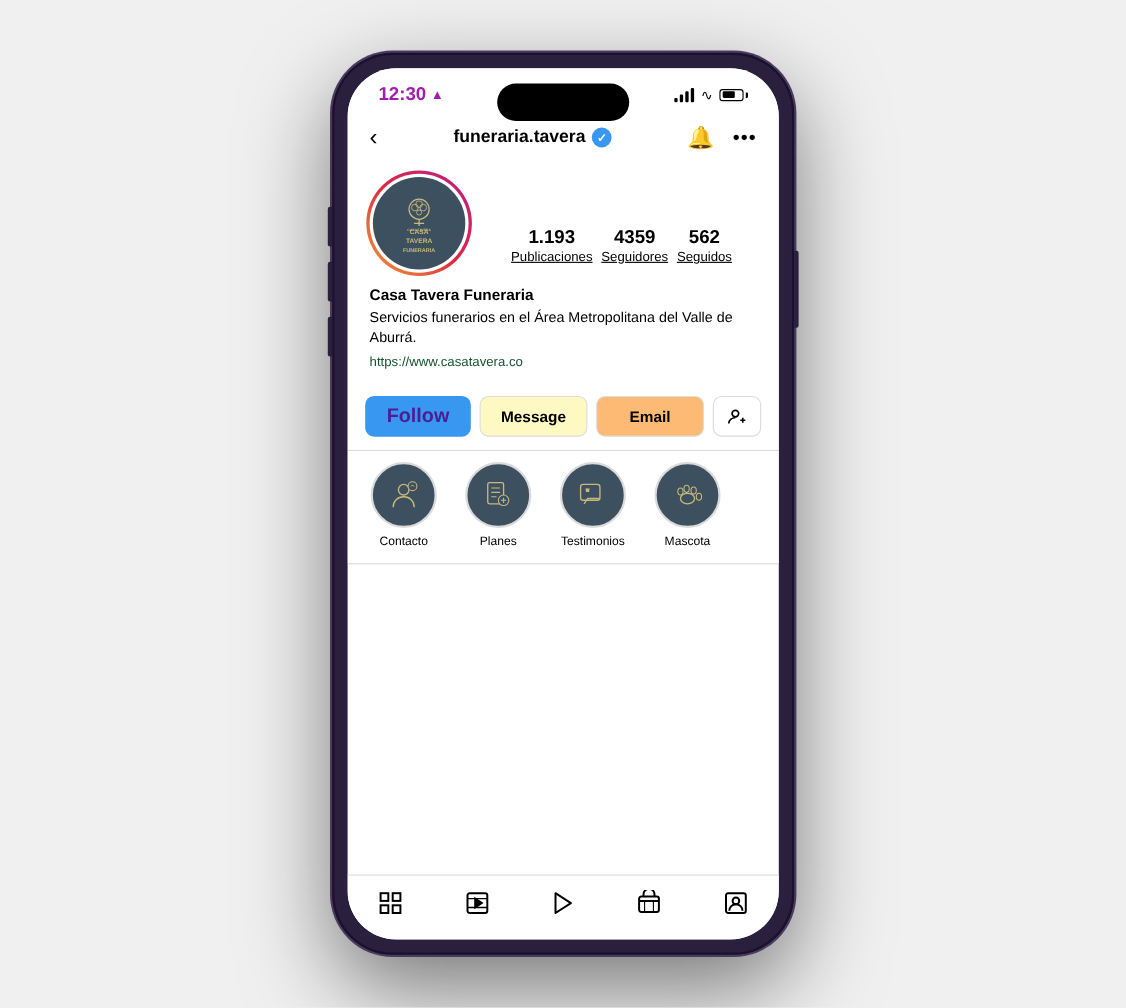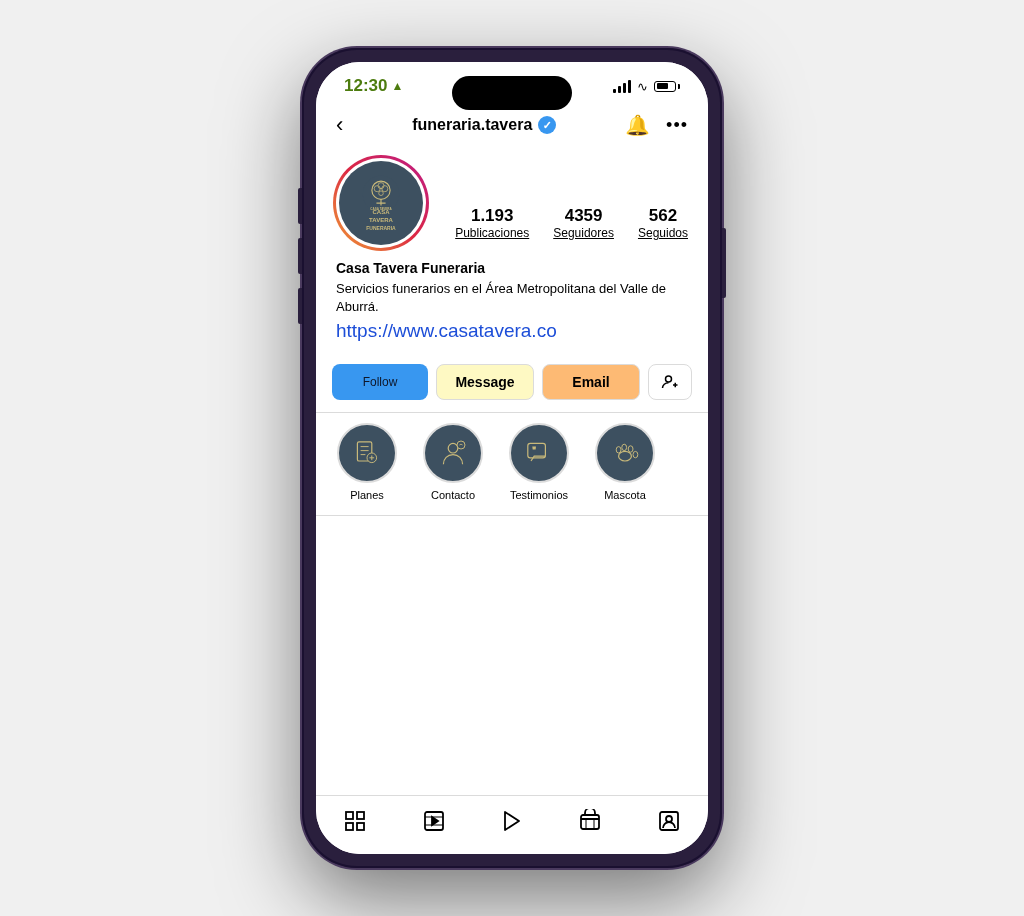--- a/index.html
+++ b/index.html
@@ -75,7 +75,7 @@
     .status-time {
       font-size: 17px;
       font-weight: 600;
-      color: #4d7c0f;
+      color: #a21caf;
       display: flex;
       align-items: center;
       gap: 4px;

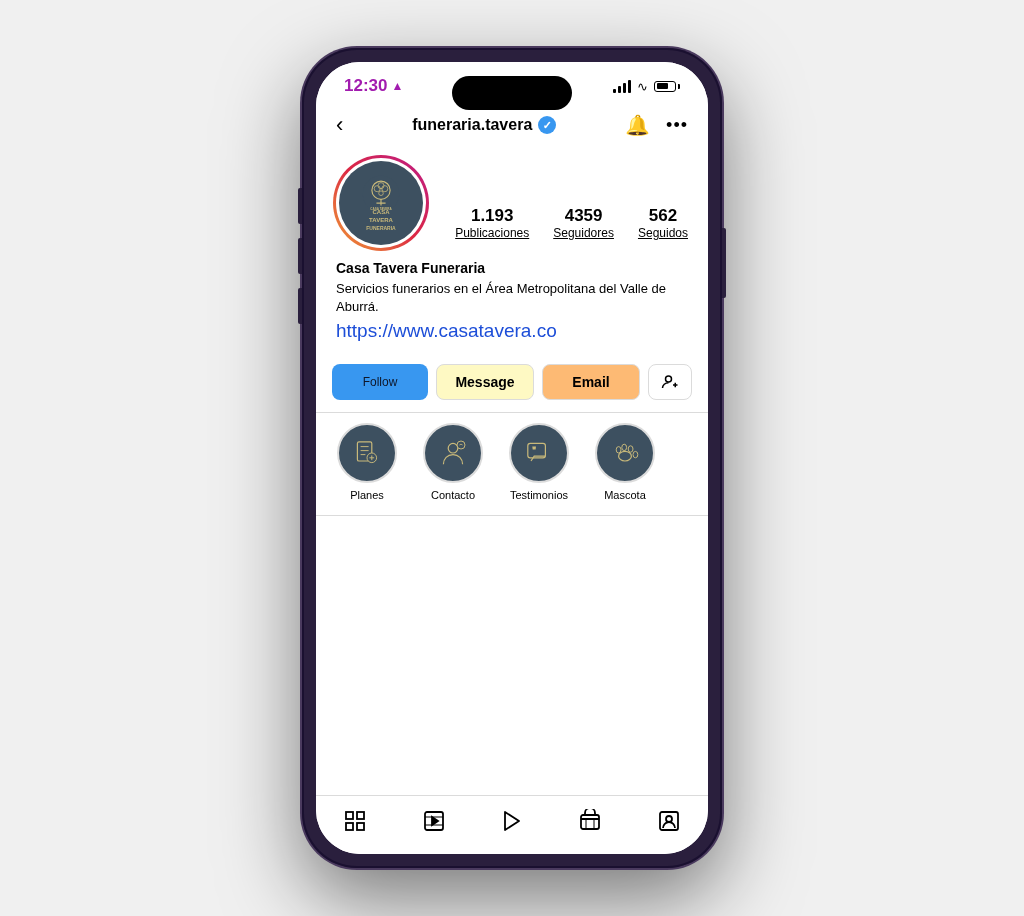--- a/index.html
+++ b/index.html
@@ -197,9 +197,9 @@
 
     .stats-container {
       display: flex;
-      gap: 24px;
+      gap: 8px;
       flex: 1;
-      justify-content: flex-end;
+      justify-content: center;
       margin-top: 40px;
     }
 

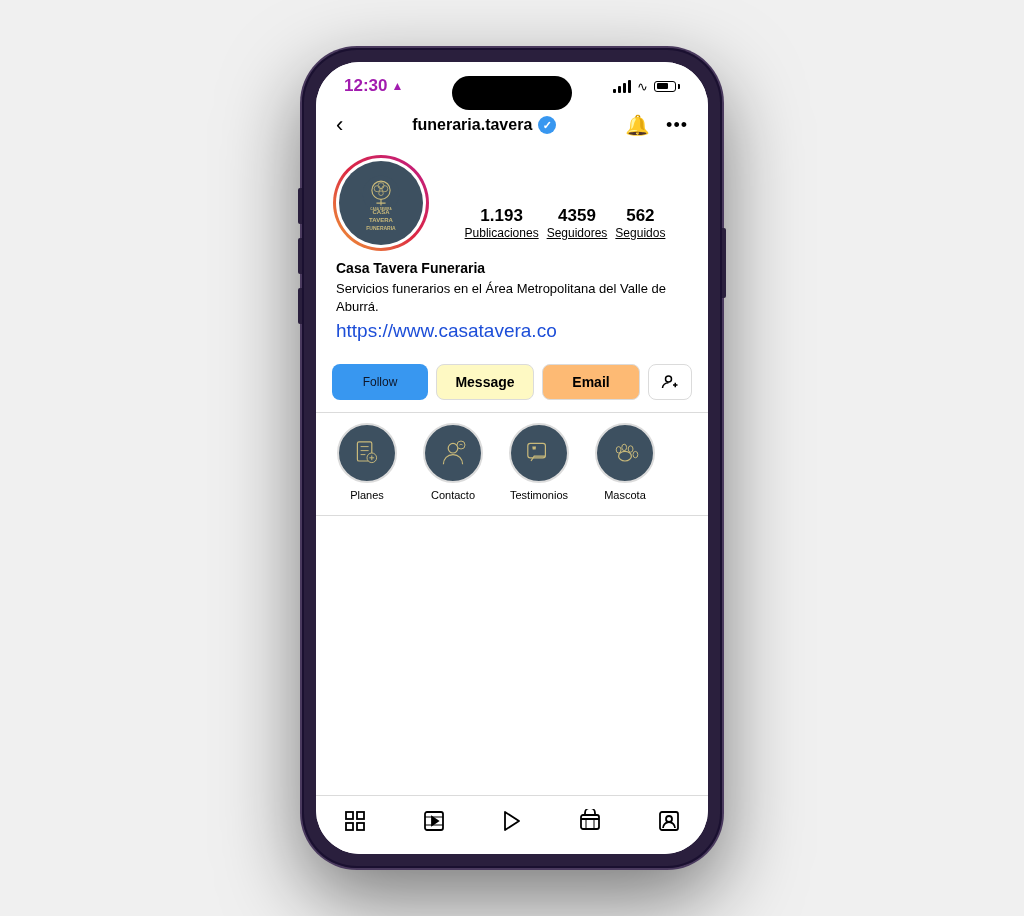--- a/index.html
+++ b/index.html
@@ -236,8 +236,8 @@
     }
 
     .bio-link {
-      font-size: 19px;
-      color: #1d4ed8;
+      font-size: 12px;
+      color: #14532d;
       text-decoration: none;
     }
 

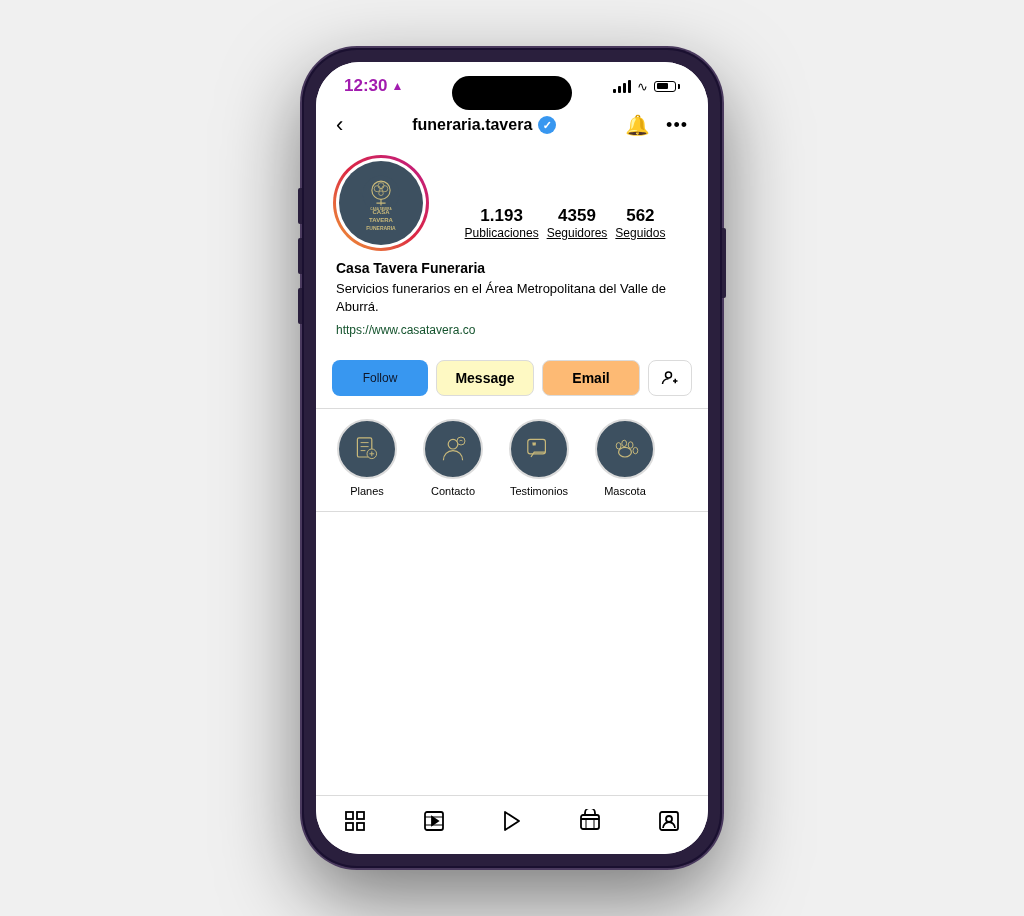--- a/index.html
+++ b/index.html
@@ -252,12 +252,12 @@
     .btn-follow {
       flex: 1;
       background: #3897f0;
-      color: #0f172a;
+      color: #4c1d95;
       border: none;
       border-radius: 8px;
       padding: 8px 0;
-      font-size: 12px;
-      font-weight: 400;
+      font-size: 18px;
+      font-weight: 700;
       cursor: pointer;
     }
 

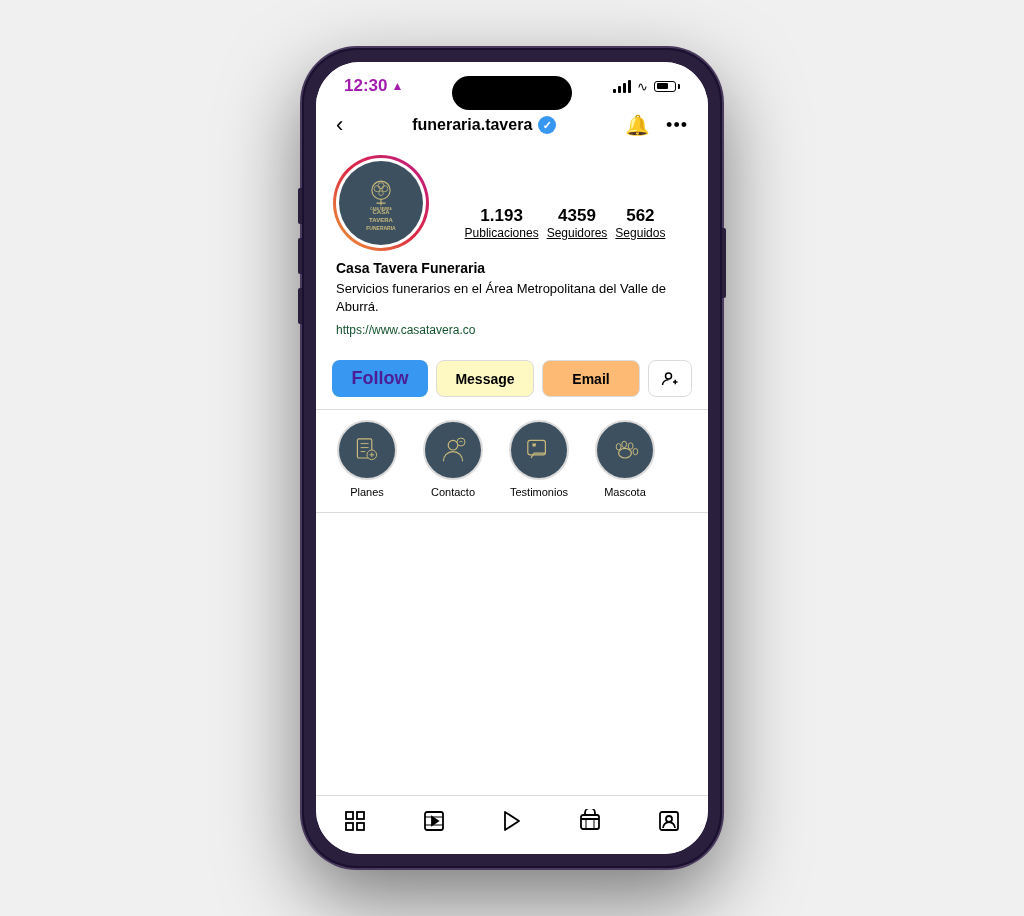--- a/index.html
+++ b/index.html
@@ -529,6 +529,18 @@
         <div class="highlight-item">
           <div class="highlight-circle">
             <svg viewBox="0 0 40 40">
+              <circle cx="20" cy="14" r="6" stroke="#c9b97a" stroke-width="1.5"></circle>
+              <path d="M8 34c0-7 5-12 12-12s12 5 12 12" stroke="#c9b97a" stroke-width="1.5"></path>
+              <circle cx="30" cy="10" r="5" fill="#3d5060" stroke="#c9b97a" stroke-width="1.2"></circle>
+              <path d="M28 10 q2-2 4 0" stroke="#c9b97a" stroke-width="1" fill="none"></path>
+            </svg>
+          </div>
+          <span class="highlight-label">Contacto</span>
+        </div>
+
+        <div class="highlight-item">
+          <div class="highlight-circle">
+            <svg viewBox="0 0 40 40">
               <rect x="8" y="6" width="18" height="24" rx="2" stroke="#c9b97a" stroke-width="1.5"></rect>
               <line x1="12" y1="12" x2="22" y2="12" stroke="#c9b97a" stroke-width="1.2"></line>
               <line x1="12" y1="17" x2="22" y2="17" stroke="#c9b97a" stroke-width="1.2"></line>
@@ -544,18 +556,6 @@
         <div class="highlight-item">
           <div class="highlight-circle">
             <svg viewBox="0 0 40 40">
-              <circle cx="20" cy="14" r="6" stroke="#c9b97a" stroke-width="1.5"></circle>
-              <path d="M8 34c0-7 5-12 12-12s12 5 12 12" stroke="#c9b97a" stroke-width="1.5"></path>
-              <circle cx="30" cy="10" r="5" fill="#3d5060" stroke="#c9b97a" stroke-width="1.2"></circle>
-              <path d="M28 10 q2-2 4 0" stroke="#c9b97a" stroke-width="1" fill="none"></path>
-            </svg>
-          </div>
-          <span class="highlight-label">Contacto</span>
-        </div>
-
-        <div class="highlight-item">
-          <div class="highlight-circle">
-            <svg viewBox="0 0 40 40">
               <rect x="6" y="8" width="22" height="18" rx="3" stroke="#c9b97a" stroke-width="1.5"></rect>
               <path d="M10 30 L14 24 H28" stroke="#c9b97a" stroke-width="1.5" fill="none"></path>
               <text x="12" y="20" fill="#c9b97a" font-size="10" font-family="serif">"</text>

